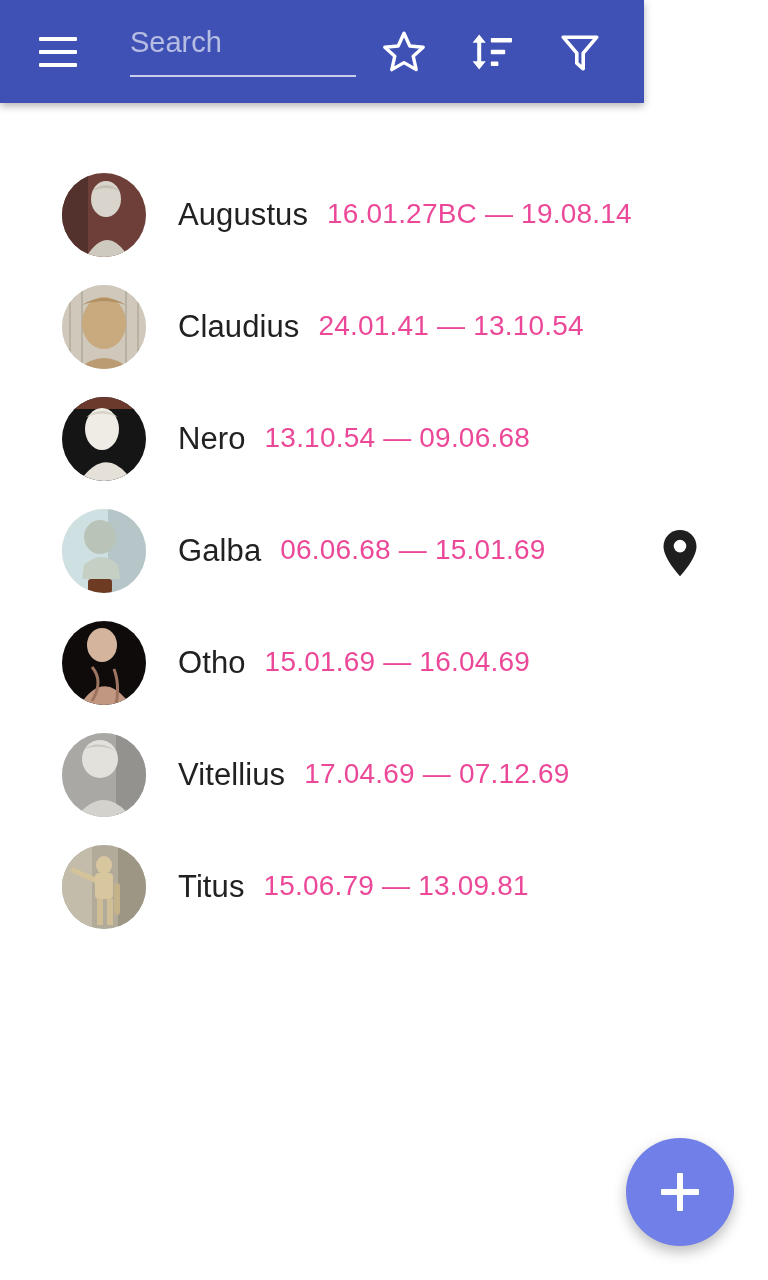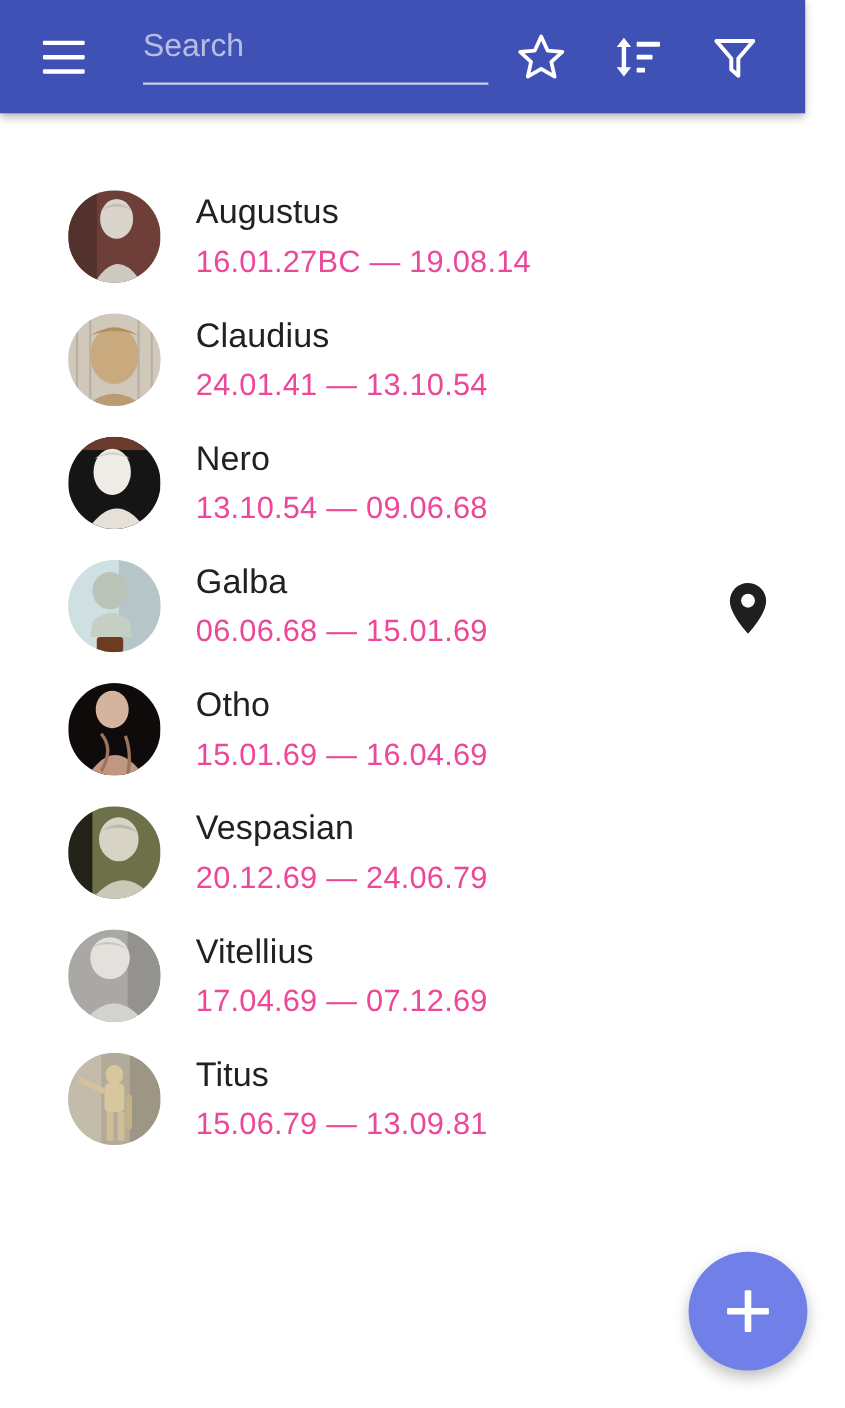--- a/index.html
+++ b/index.html
@@ -20,7 +20,7 @@
   .toolbar {
     position: absolute;
     top: 0; left: 0;
-    width: 732px;
+    width: 644px;
     height: 103px;
     background: #3F51B5;
     display: flex;

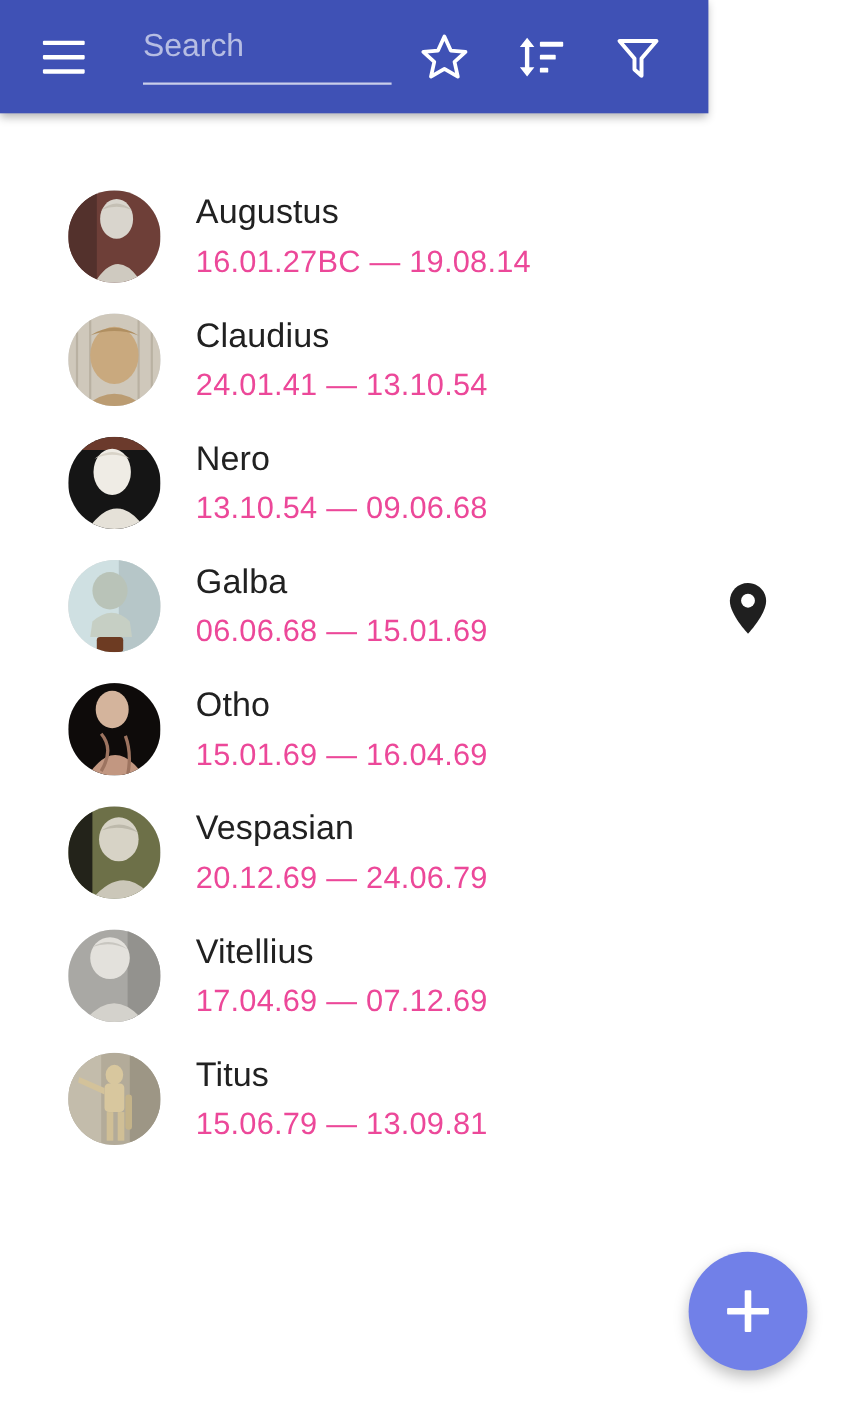--- a/index.html
+++ b/index.html
@@ -121,9 +121,9 @@
   .row-text {
     margin-left: 32px;
     display: flex;
-    flex-direction: column;
+    flex-direction: row;
     justify-content: flex-start;
-    gap: 8px;
+    gap: 19px;
   }
   .row-title {
     font-size: 31px;

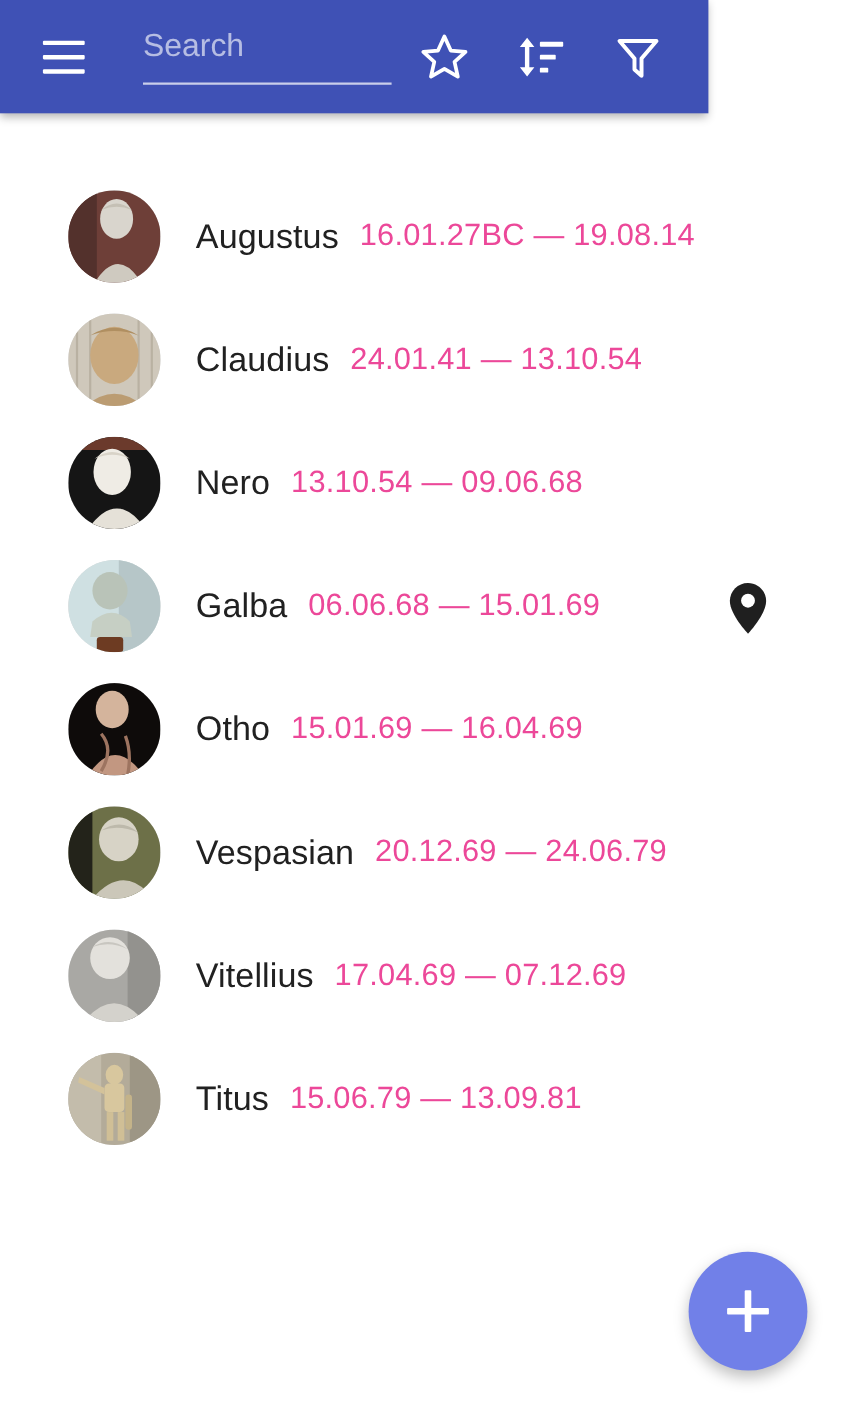--- a/index.html
+++ b/index.html
@@ -313,21 +313,6 @@
     </div>
   </div>
 
-  <div class="row">
-    <div class="avatar">
-      <svg viewBox="0 0 84 84" preserveAspectRatio="xMidYMid slice">
-        <rect width="84" height="84" fill="#6d7048"></rect>
-        <path d="M0 0 H22 V84 H0 Z" fill="#23231a"></path>
-        <ellipse cx="46" cy="30" rx="18" ry="20" fill="#d7d3c6"></ellipse>
-        <path d="M22 84 q26 -30 50 -6 l2 6 z" fill="#cbc7b9"></path>
-        <path d="M30 22 q18 -12 34 2 q-18 -8 -34 -2z" fill="#bdb9ab"></path>
-      </svg>
-    </div>
-    <div class="row-text">
-      <div class="row-title">Vespasian</div>
-      <div class="row-sub">20.12.69 — 24.06.79</div>
-    </div>
-  </div>
 
   <div class="row">
     <div class="avatar">

